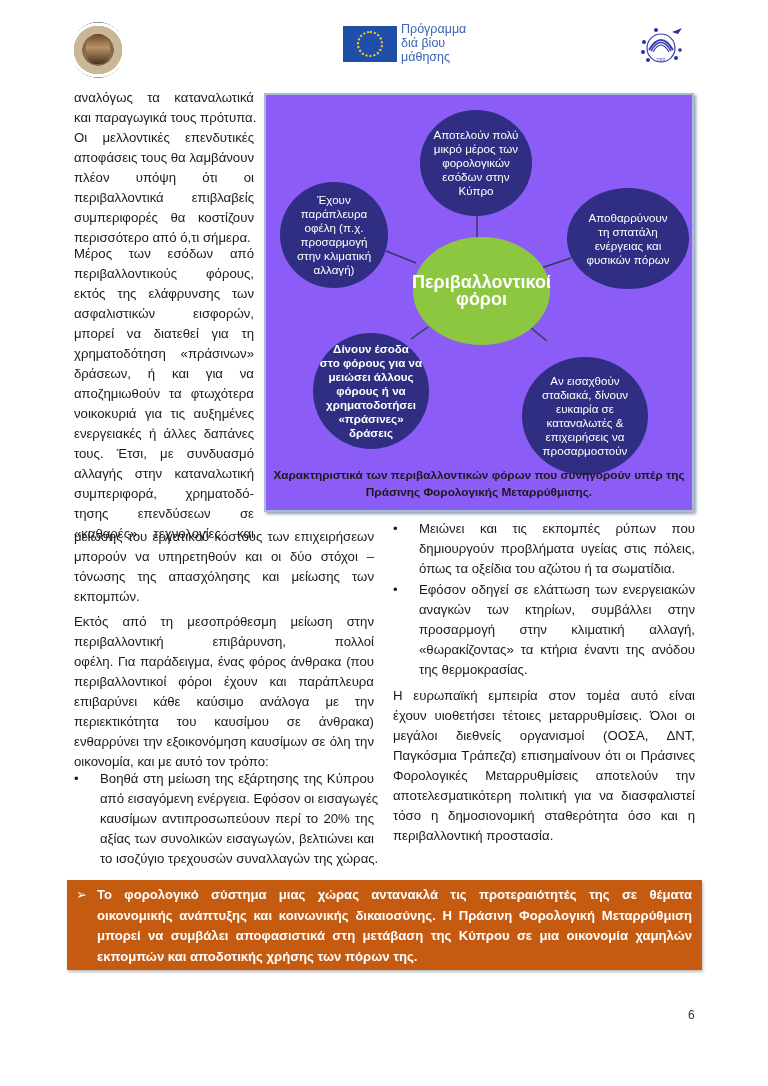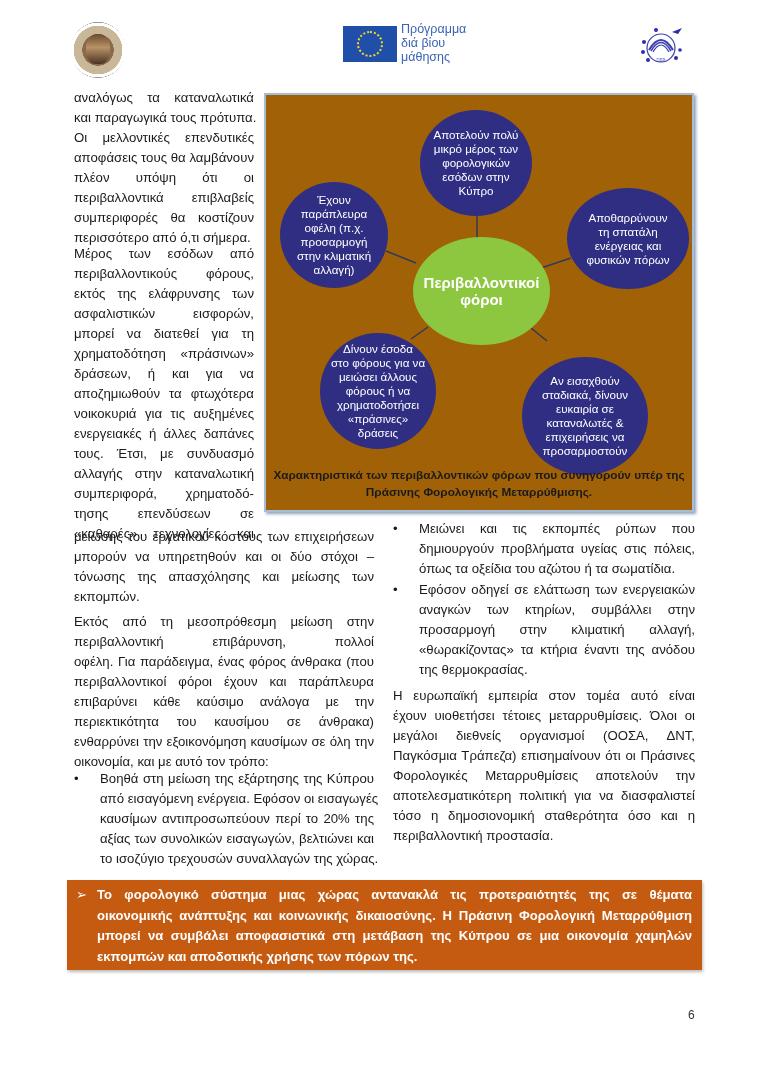--- a/index.html
+++ b/index.html
@@ -24,7 +24,7 @@
   .para .ln.last { text-align-last: left; }
 
   
-  .diagram { left: 264px; top: 93px; width: 430px; height: 419px; background: #a16207;
+  .diagram { left: 264px; top: 93px; width: 430px; height: 419px; background: #8b5cf6;
     border: 2px solid #a8bcd8; box-shadow: 2px 2px 3px #8fa0b8; box-sizing: border-box; }
   .circle { position: absolute; border-radius: 50%; background: #2f2e82; color: #ffffff;
     display: flex; align-items: center; justify-content: center; text-align: center;

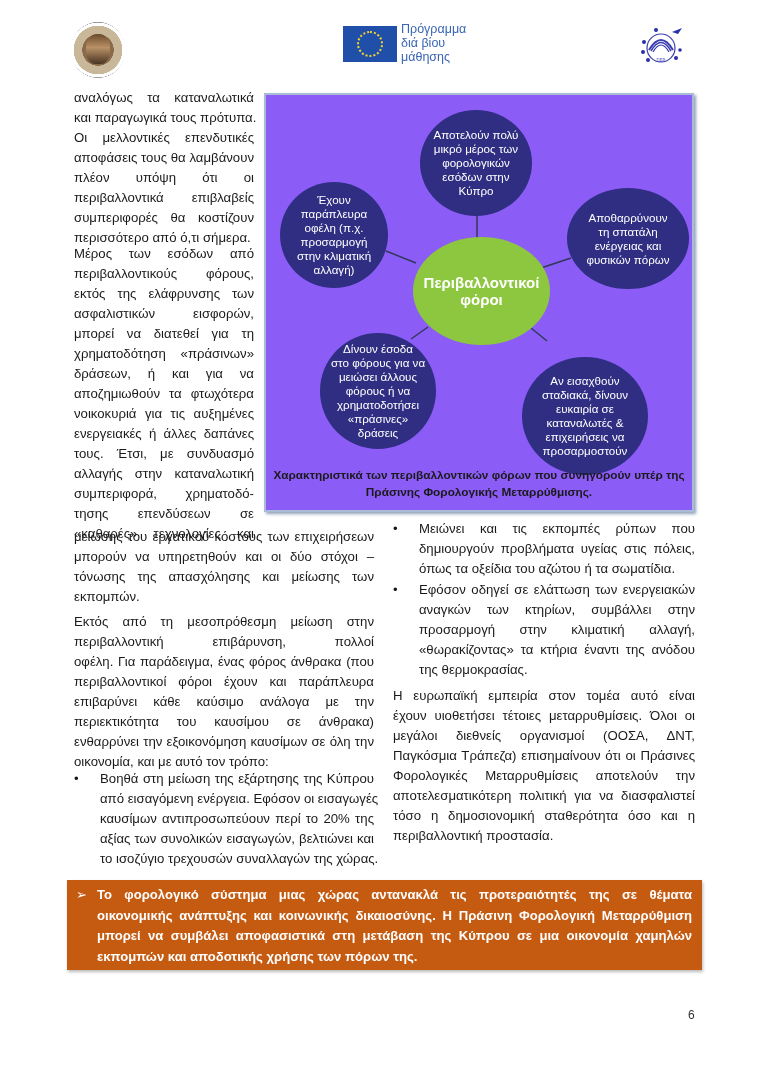--- a/index.html
+++ b/index.html
@@ -29,7 +29,7 @@
   .circle { position: absolute; border-radius: 50%; background: #2f2e82; color: #ffffff;
     display: flex; align-items: center; justify-content: center; text-align: center;
     font-size: 11.6px; line-height: 14px; box-sizing: border-box; padding: 6px; }
-  .circle.green { background: #8dc63f; font-weight: bold; font-size: 15px; line-height: 17px; }
+  .circle.green { background: #8dc63f; font-weight: bold; font-size: 18px; line-height: 17px; }
   .circle span { display: block; }
   .caption { position: absolute; left: 0; width: 100%; text-align: center; font-size: 11.8px; line-height: 17px; color: #1a1a1a; }
 

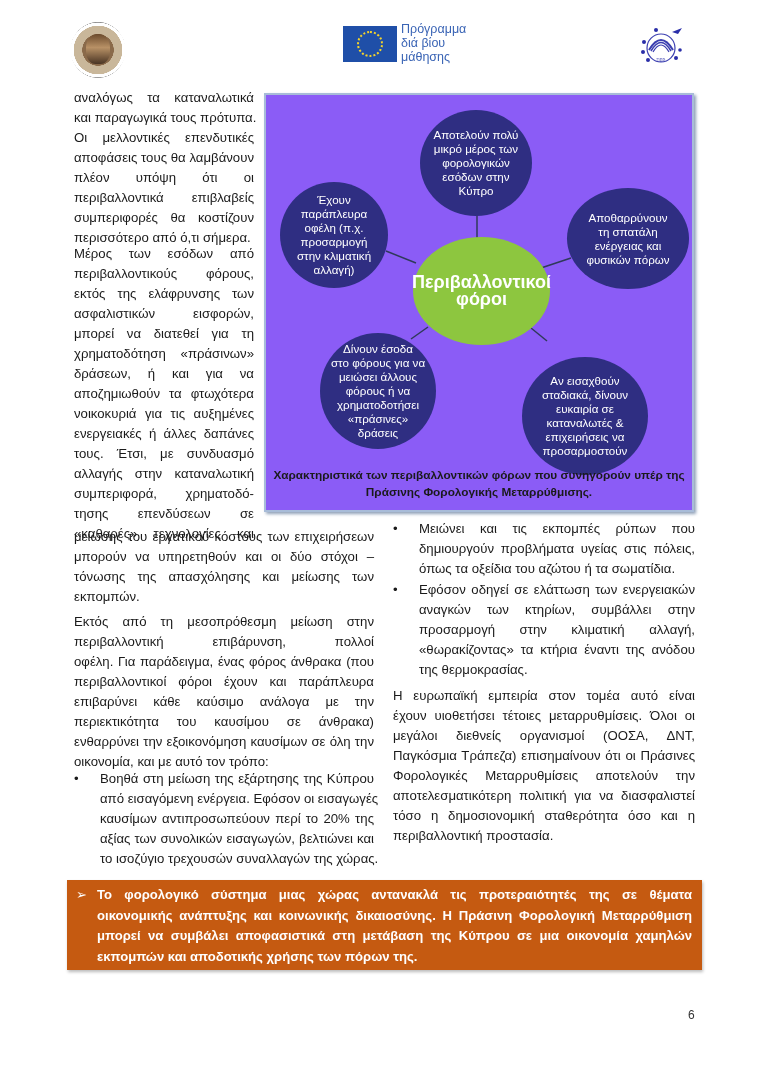--- a/index.html
+++ b/index.html
@@ -151,7 +151,7 @@
     </div>
   </div>
 
-  <div class="circle" style="left:54px; top:238px; width:116px; height:116px;">
+  <div class="circle" style="left:47px; top:238px; width:116px; height:116px;font-weight:bold;">
     <div>
       <span>Δίνουν έσοδα</span>
       <span>στο φόρους για να</span>

